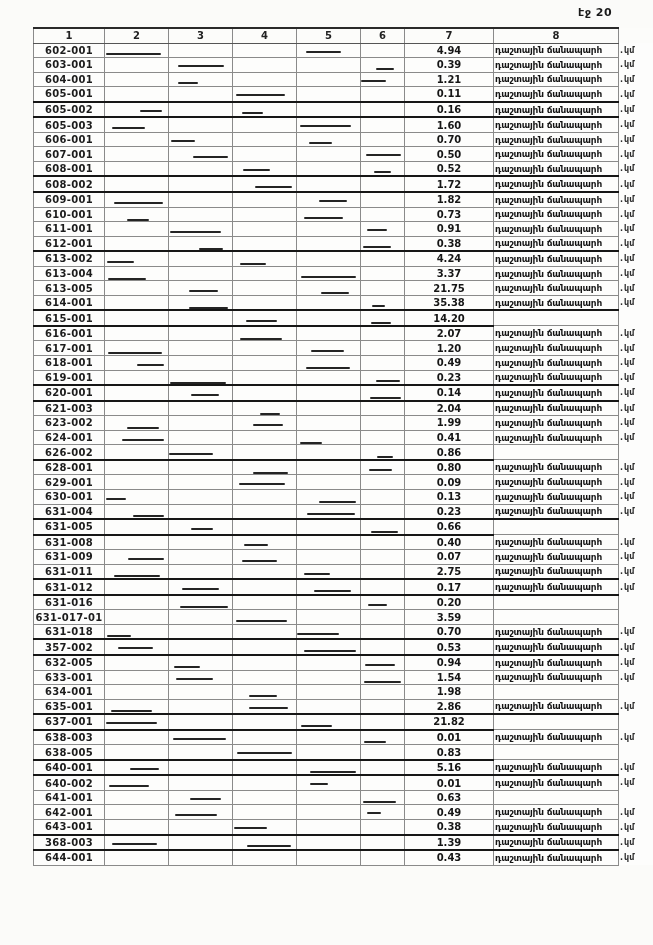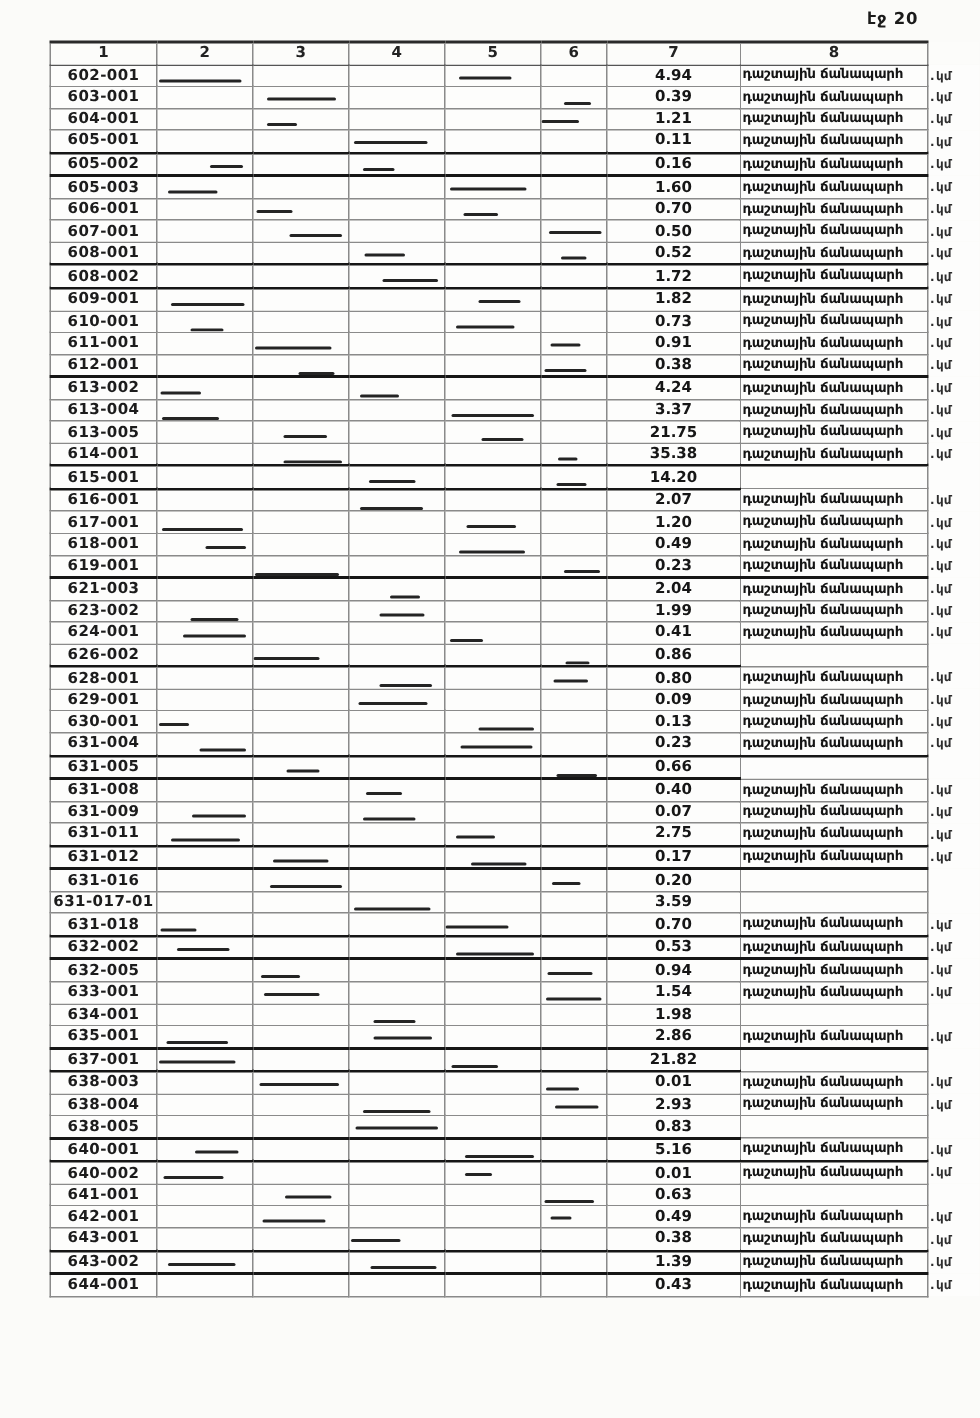--- a/index.html
+++ b/index.html
@@ -458,6 +458,21 @@
           <td class="c8">դաշտային ճանապարհ</td>
           <td class="gutter"><span class="unit">կմ</span></td>
         </tr>
+        <tr class="hb">
+          <td class="c1">620-001</td>
+          <td class="mid"></td>
+          <td class="mid">
+            <div class="smudge" style="width: 45%; left: 35%; top: 8px;"></div>
+          </td>
+          <td class="mid"></td>
+          <td class="mid"></td>
+          <td class="mid">
+            <div class="smudge" style="width: 72%; left: 20%; top: 11px;"></div>
+          </td>
+          <td class="c7">0.14</td>
+          <td class="c8">դաշտային ճանապարհ</td>
+          <td class="gutter"><span class="unit">կմ</span></td>
+        </tr>
         <tr>
           <td class="c1">621-003</td>
           <td class="mid"></td>

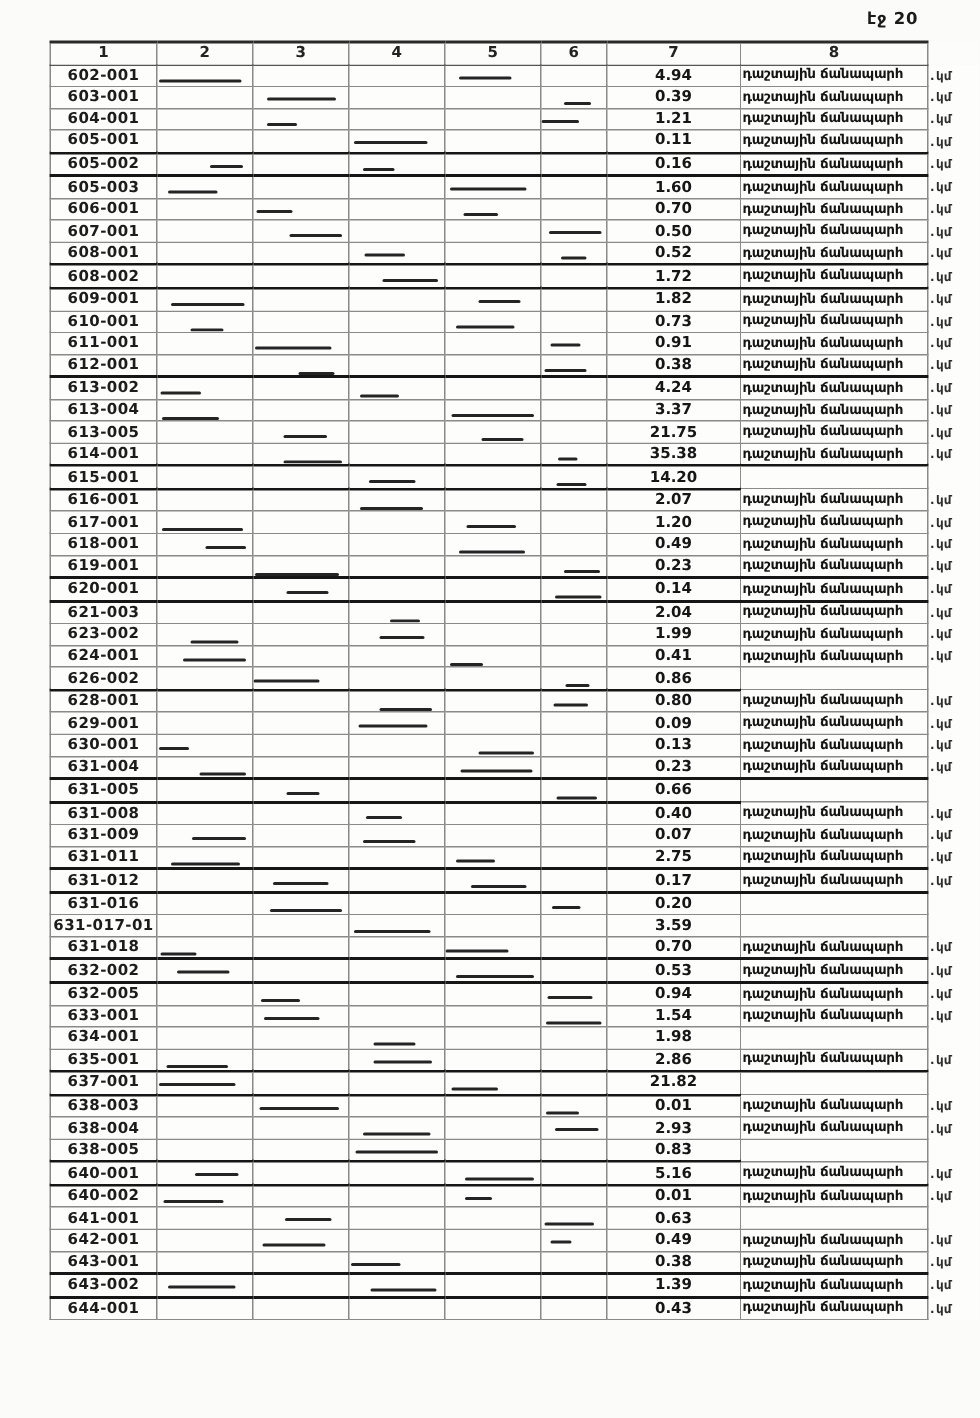--- a/index.html
+++ b/index.html
@@ -706,7 +706,7 @@
           <td class="gutter"><span class="unit">կմ</span></td>
         </tr>
         <tr class="hb">
-          <td class="c1">632-002</td>
+          <td class="c1">357-002</td>
           <td class="mid">
             <div class="smudge" style="width: 56%; left: 20%; top: 7px;"></div>
           </td>

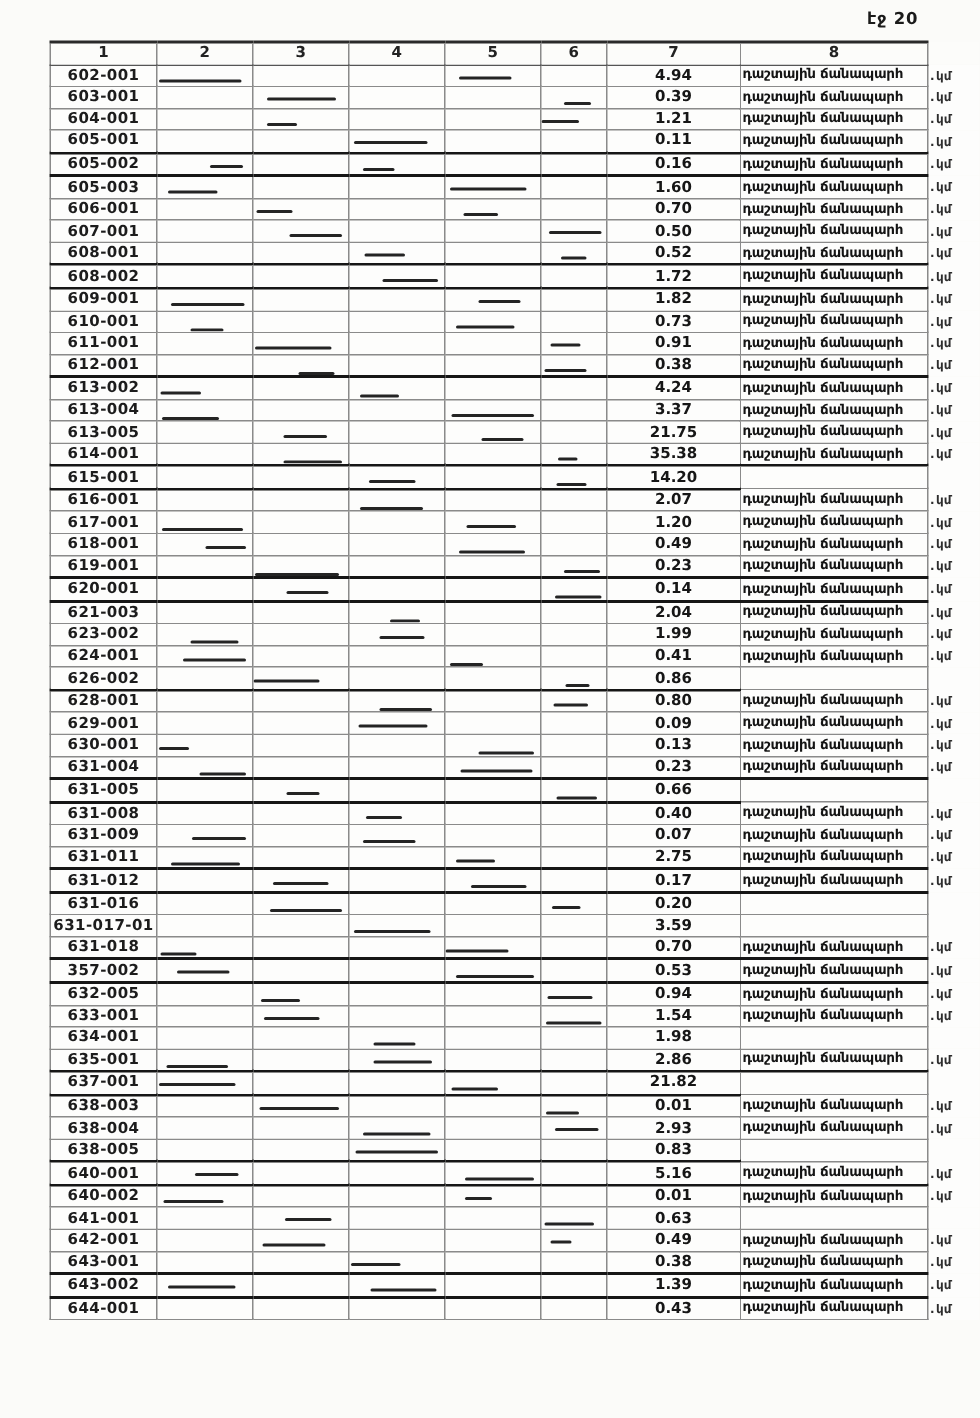--- a/index.html
+++ b/index.html
@@ -808,21 +808,6 @@
           <td class="c8">դաշտային ճանապարհ</td>
           <td class="gutter"><span class="unit">կմ</span></td>
         </tr>
-        <tr>
-          <td class="c1">638-004</td>
-          <td class="mid"></td>
-          <td class="mid"></td>
-          <td class="mid">
-            <div class="smudge" style="width: 70%; left: 15%; top: 10px;"></div>
-          </td>
-          <td class="mid"></td>
-          <td class="mid">
-            <div class="smudge" style="width: 68%; left: 20%; top: 7px;"></div>
-          </td>
-          <td class="c7">2.93</td>
-          <td class="c8">դաշտային ճանապարհ</td>
-          <td class="gutter"><span class="unit">կմ</span></td>
-        </tr>
         <tr class="hb">
           <td class="c1">638-005</td>
           <td class="mid"></td>

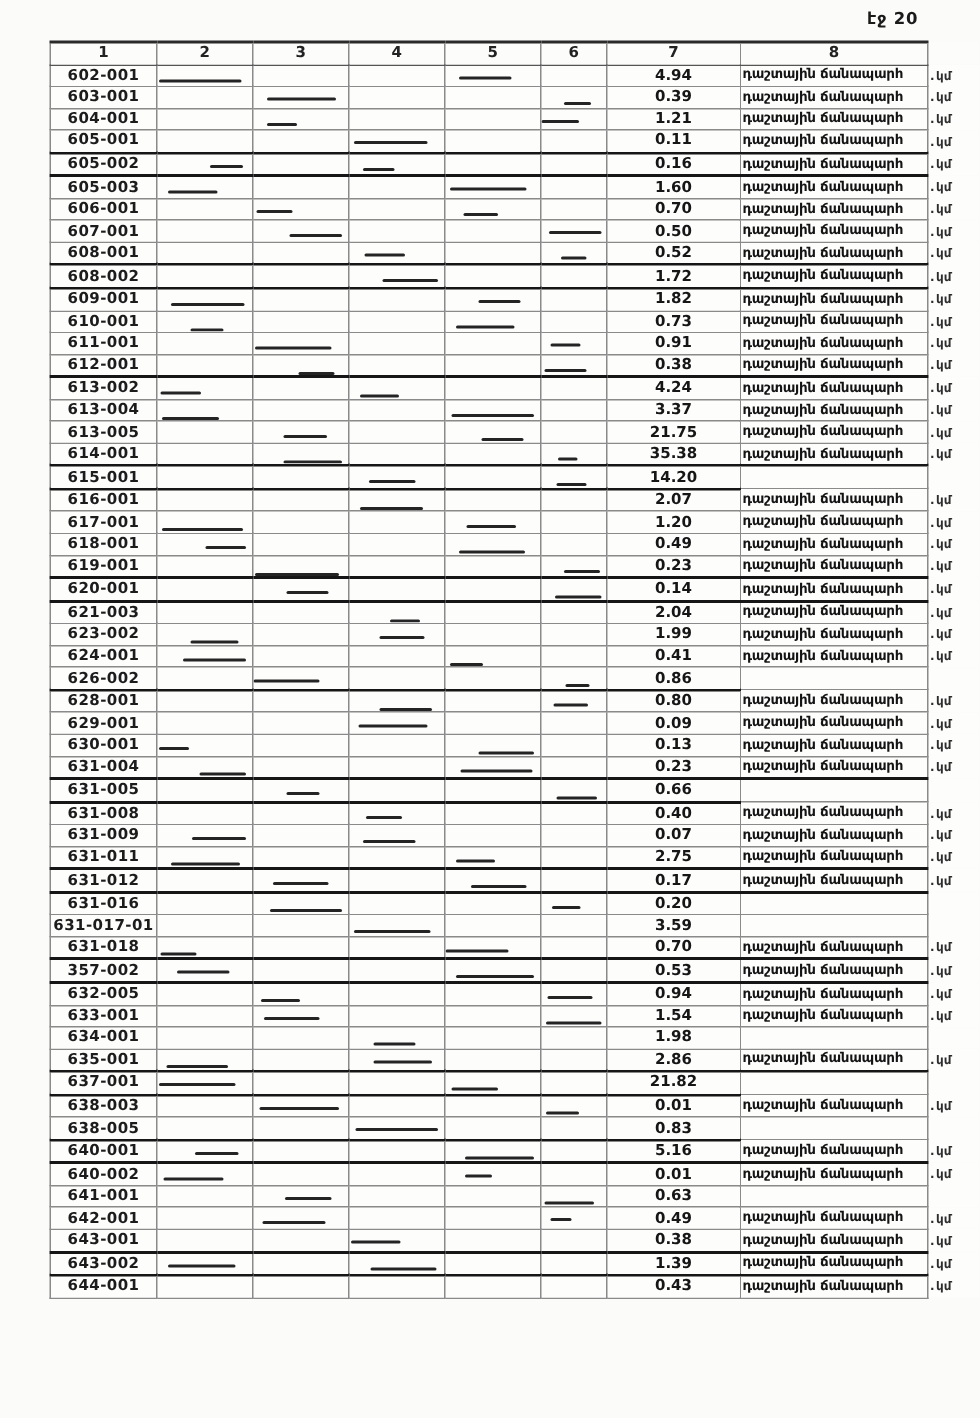--- a/index.html
+++ b/index.html
@@ -895,7 +895,7 @@
           <td class="gutter"><span class="unit">կմ</span></td>
         </tr>
         <tr class="hb">
-          <td class="c1">643-002</td>
+          <td class="c1">368-003</td>
           <td class="mid">
             <div class="smudge" style="width: 71%; left: 11%; top: 7px;"></div>
           </td>

